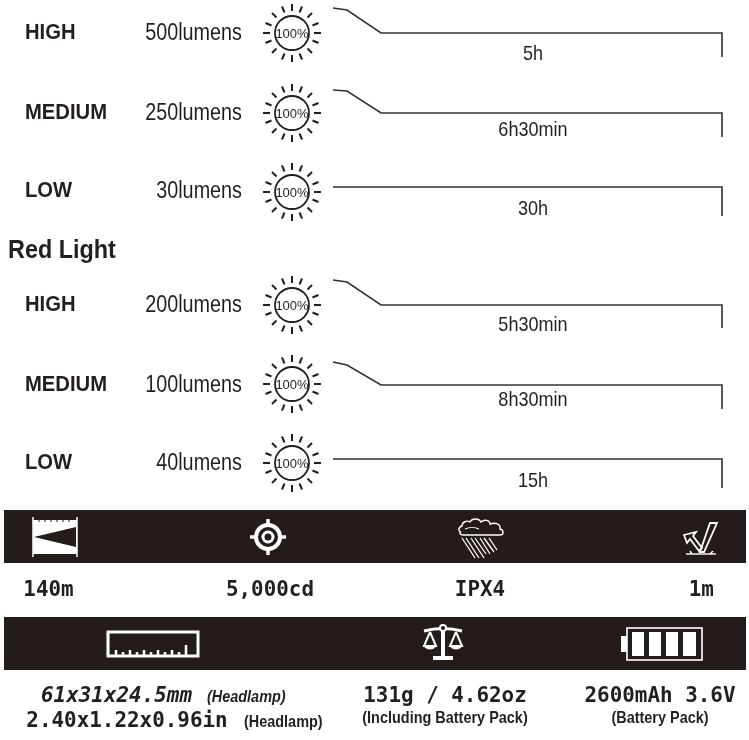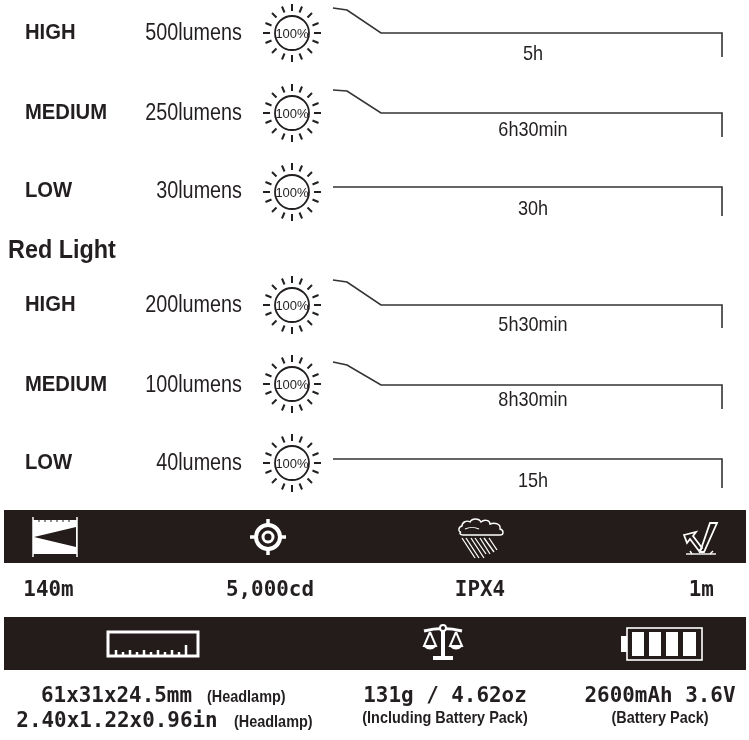--- a/index.html
+++ b/index.html
@@ -227,7 +227,7 @@
   <rect x="63" y="6" width="13" height="24" fill="#fff"></rect>
 </svg>
 
-<div class="abs center" style="left:0px; top:682px; width:330px;">
+<div class="abs center" style="left:0px; top:682px; width:330px;font-style:italic;">
   <span class="spec-val" style="display:inline-block;">61x31x24.5mm</span>
   <span class="spec-sub" style="display:inline-block;">(Headlamp)</span>
 </div>

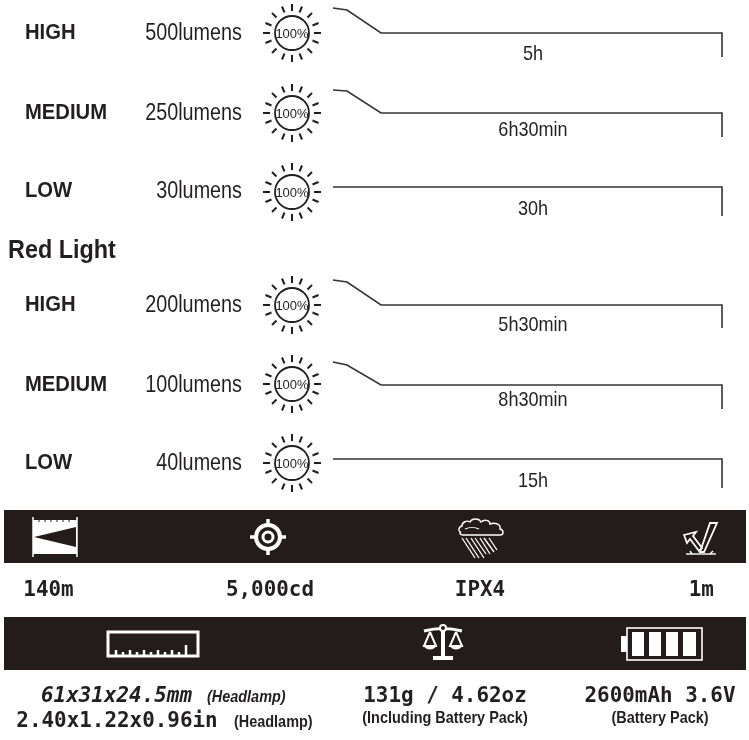--- a/index.html
+++ b/index.html
@@ -231,7 +231,7 @@
   <span class="spec-val" style="display:inline-block;">61x31x24.5mm</span>
   <span class="spec-sub" style="display:inline-block;">(Headlamp)</span>
 </div>
-<div class="abs center" style="left:0px; top:707px; width:330px;">
+<div class="abs center" style="left:10px; top:707px; width:330px;">
   <span class="spec-val" style="display:inline-block;">2.40x1.22x0.96in</span>
   <span class="spec-sub" style="display:inline-block;">(Headlamp)</span>
 </div>

